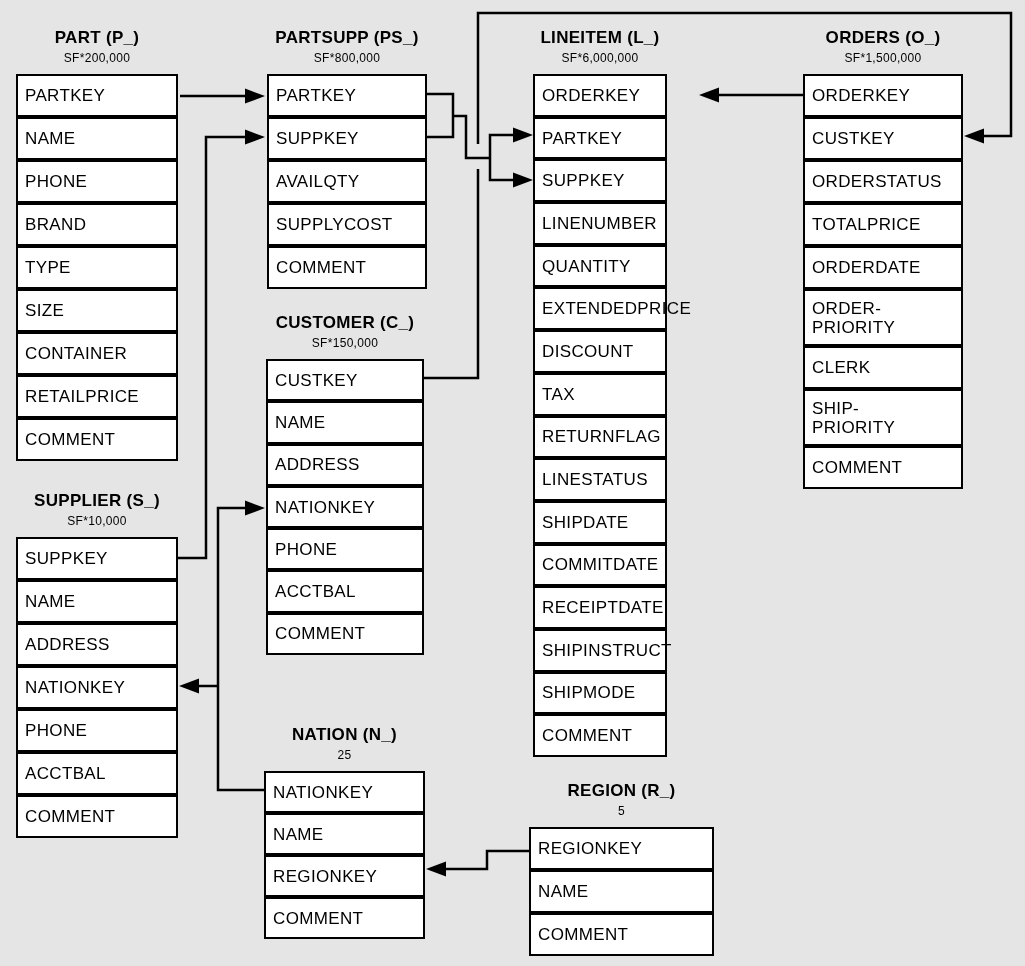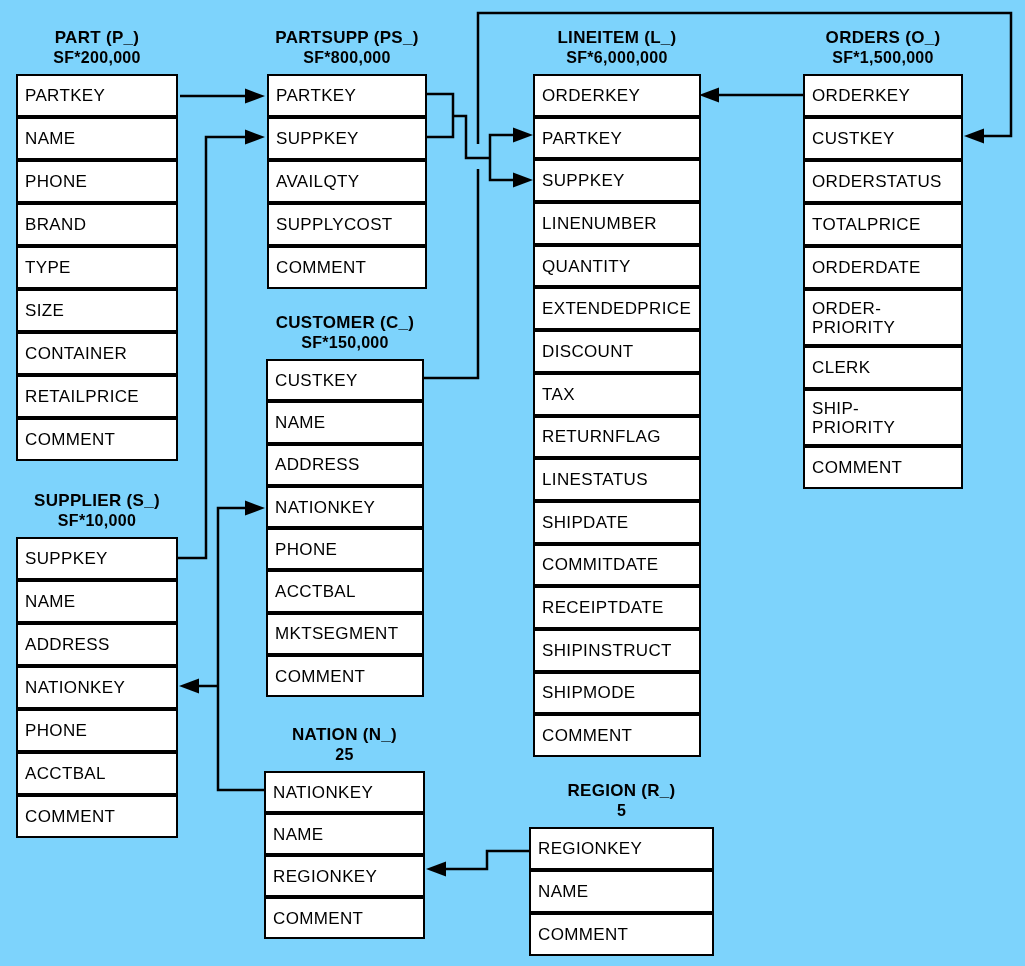--- a/index.html
+++ b/index.html
@@ -6,7 +6,7 @@
   .canvas {
     position: relative;
     width: 1025px; height: 966px;
-    background: #7dd3fc;
+    background: #e5e5e5;
     overflow: hidden;
     font-family: "Liberation Sans", "DejaVu Sans", sans-serif;
     color: #000;

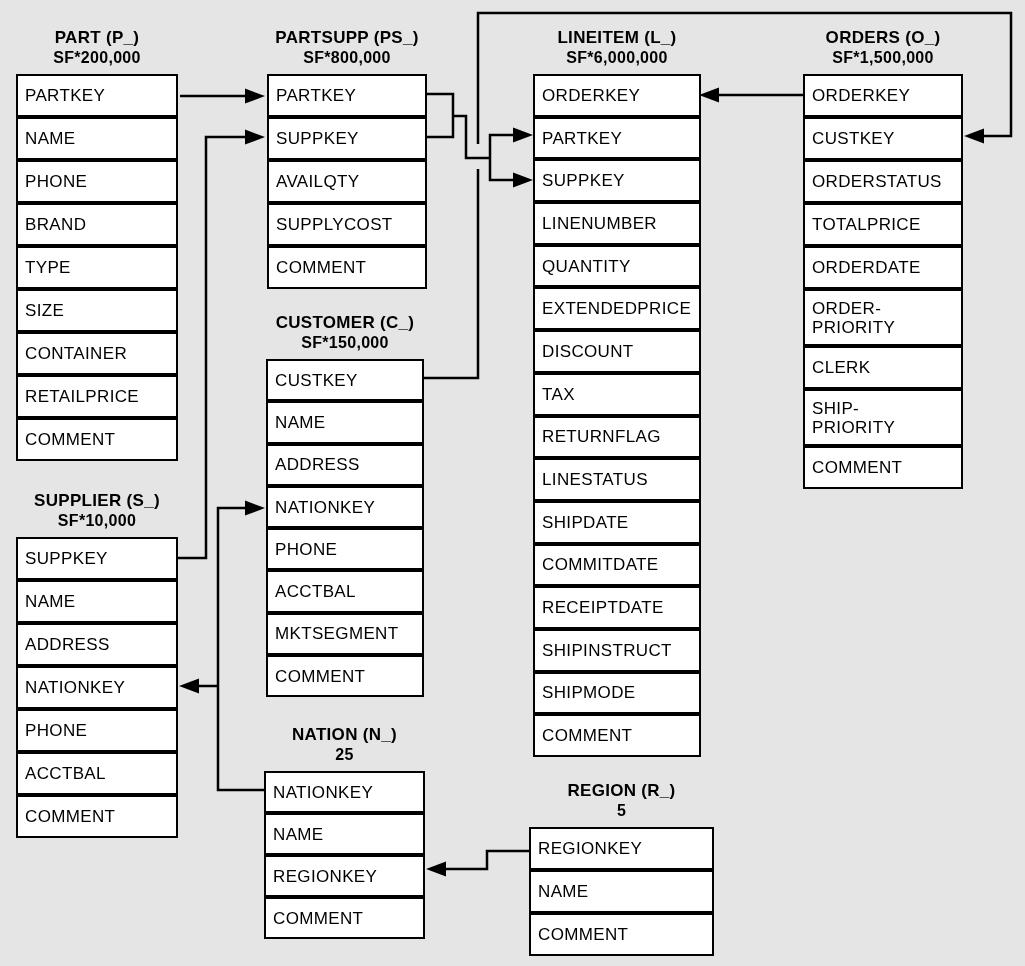--- a/index.html
+++ b/index.html
@@ -43,7 +43,7 @@
 
   #t-part     { left: 16px;  top: 74px;  width: 162px; }
   #t-partsupp { left: 267px; top: 74px;  width: 160px; }
-  #t-lineitem { left: 533px; top: 74px;  width: 168px; --rh: 42.7px; }
+  #t-lineitem { left: 533px; top: 74px;  width: 134px; --rh: 42.7px; }
   #t-orders   { left: 803px; top: 74px;  width: 160px; }
   #t-supplier { left: 16px;  top: 537px; width: 162px; }
   #t-customer { left: 266px; top: 359px; width: 158px; border-radius: 29px; --rh: 42.3px; }

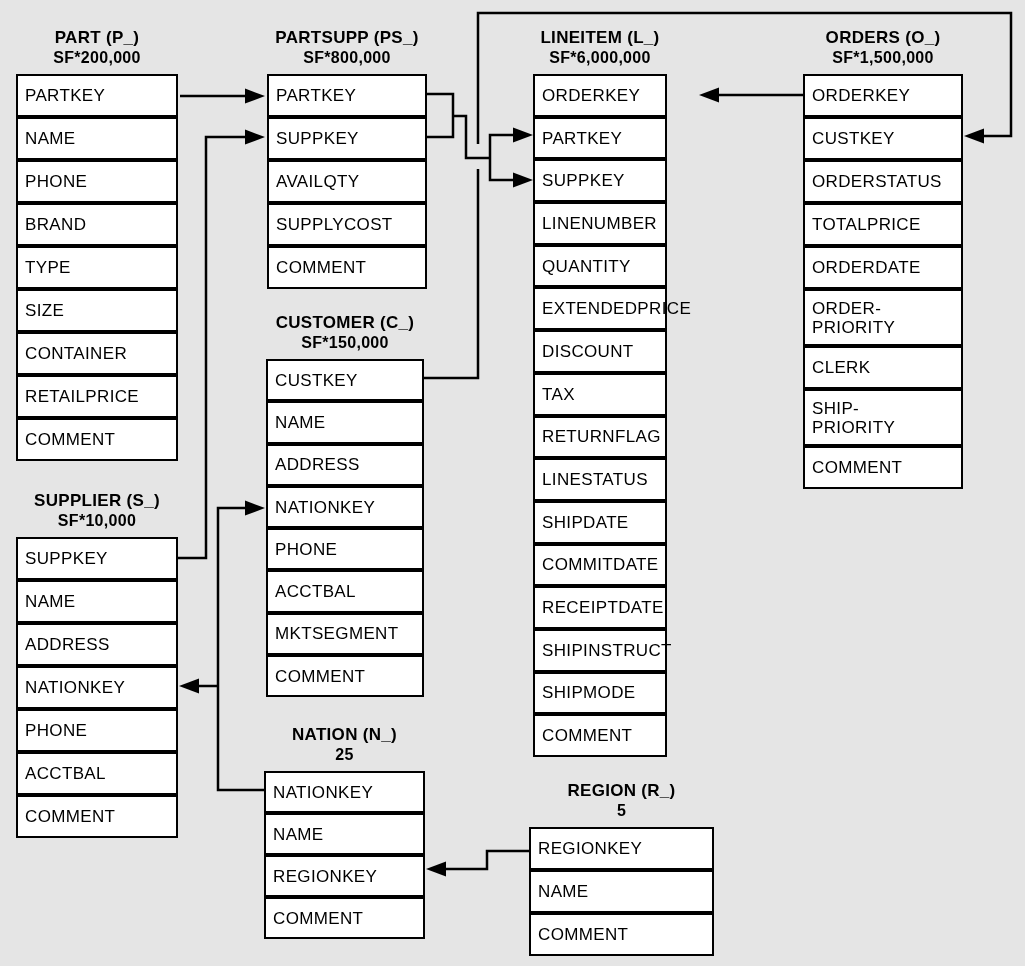--- a/index.html
+++ b/index.html
@@ -24,7 +24,7 @@
     text-align: center; white-space: nowrap;
   }
   .tbl-title { font-weight: bold; font-size: 17px; line-height: 21px; letter-spacing: 0.3px; }
-  .tbl-sub   { font-size: 16px; line-height: 20px; letter-spacing: 0.3px; font-weight: bold; }
+  .tbl-sub   { font-size: 12px; line-height: 20px; letter-spacing: 0.3px; }
 
   .rows { width: 100%; }
   .row {

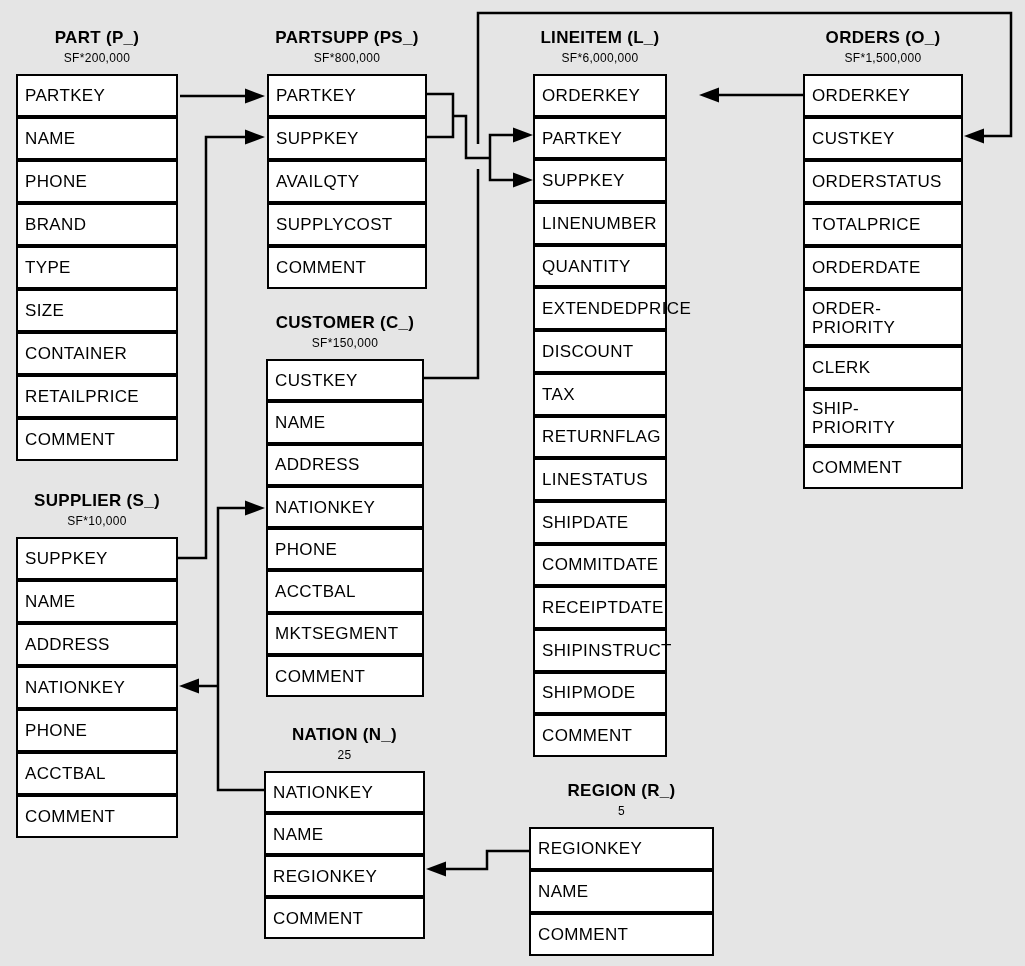--- a/index.html
+++ b/index.html
@@ -314,9 +314,6 @@
           <span class="cell-label">ACCTBAL</span>
         </div>
         <div class="row">
-          <span class="cell-label">MKTSEGMENT</span>
-        </div>
-        <div class="row">
           <span class="cell-label">COMMENT</span>
         </div>
       </div>

